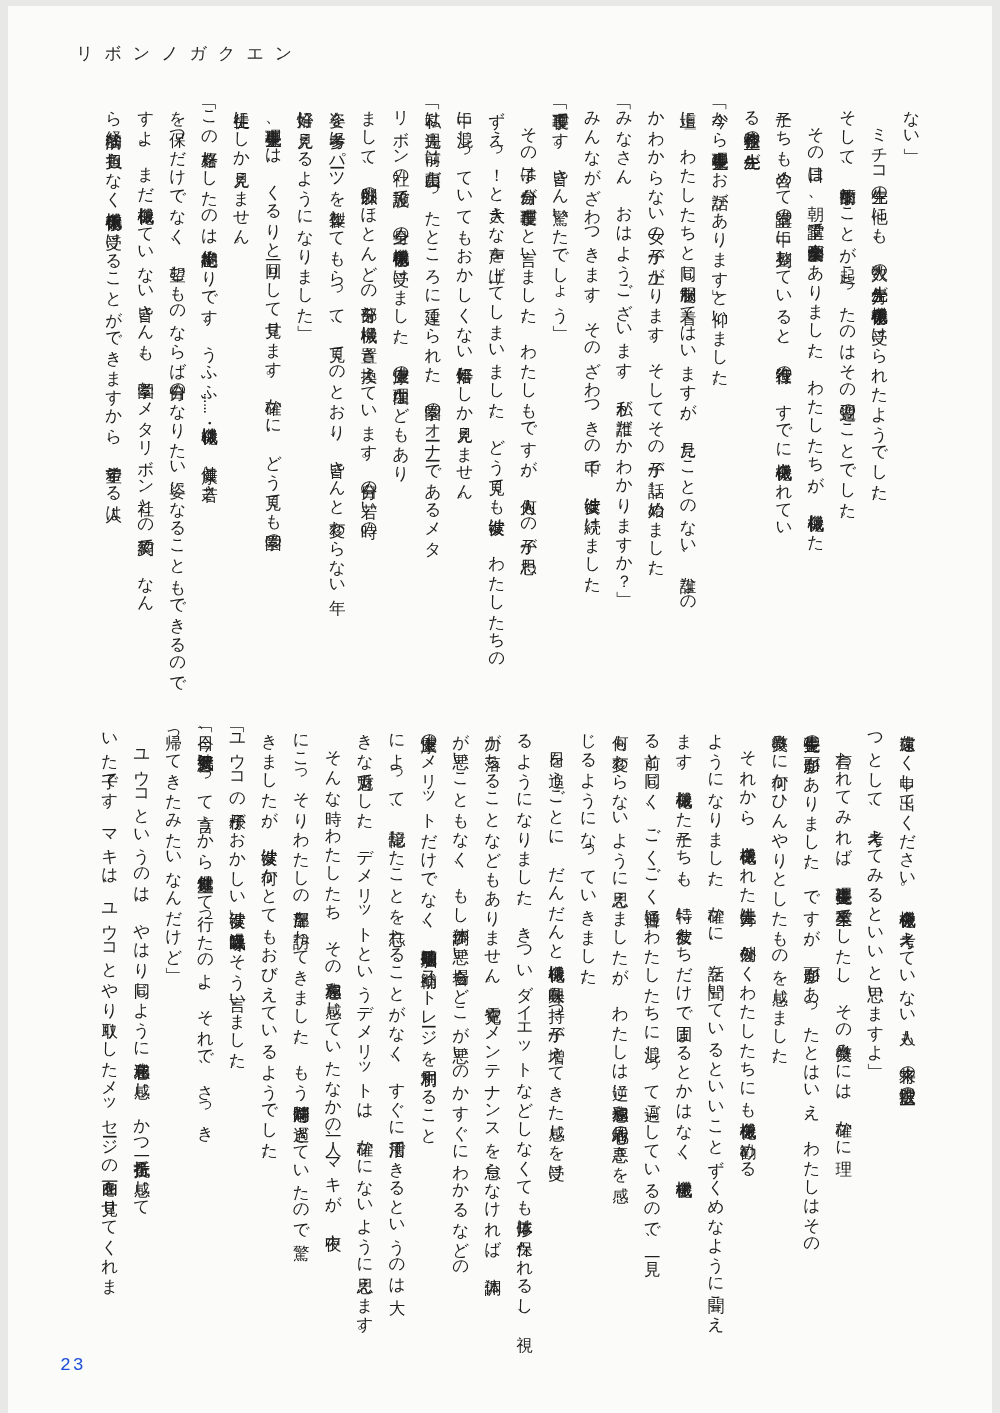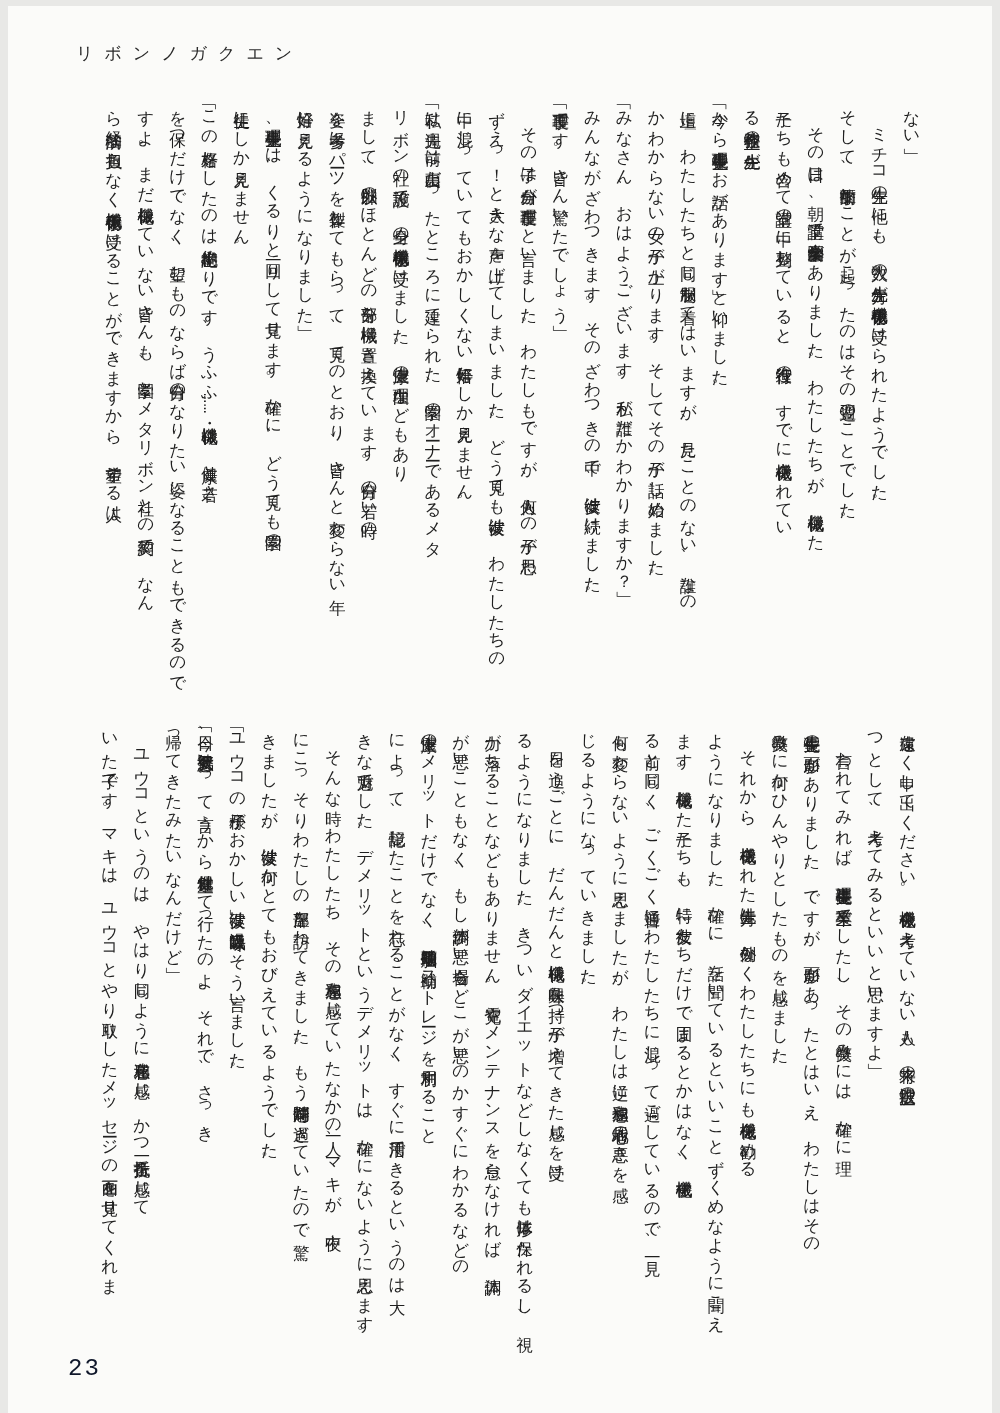--- a/index.html
+++ b/index.html
@@ -28,11 +28,11 @@
   }
   .folio {
     position: absolute;
-    left: 60px;
+    left: 52px;
     top: 1349px;
-    font-size: 24px;
+    font-size: 18px;
     letter-spacing: 2px;
-    color: #0f172a;
+    color: #1d4ed8;
   }
   .vblock {
     position: absolute;

